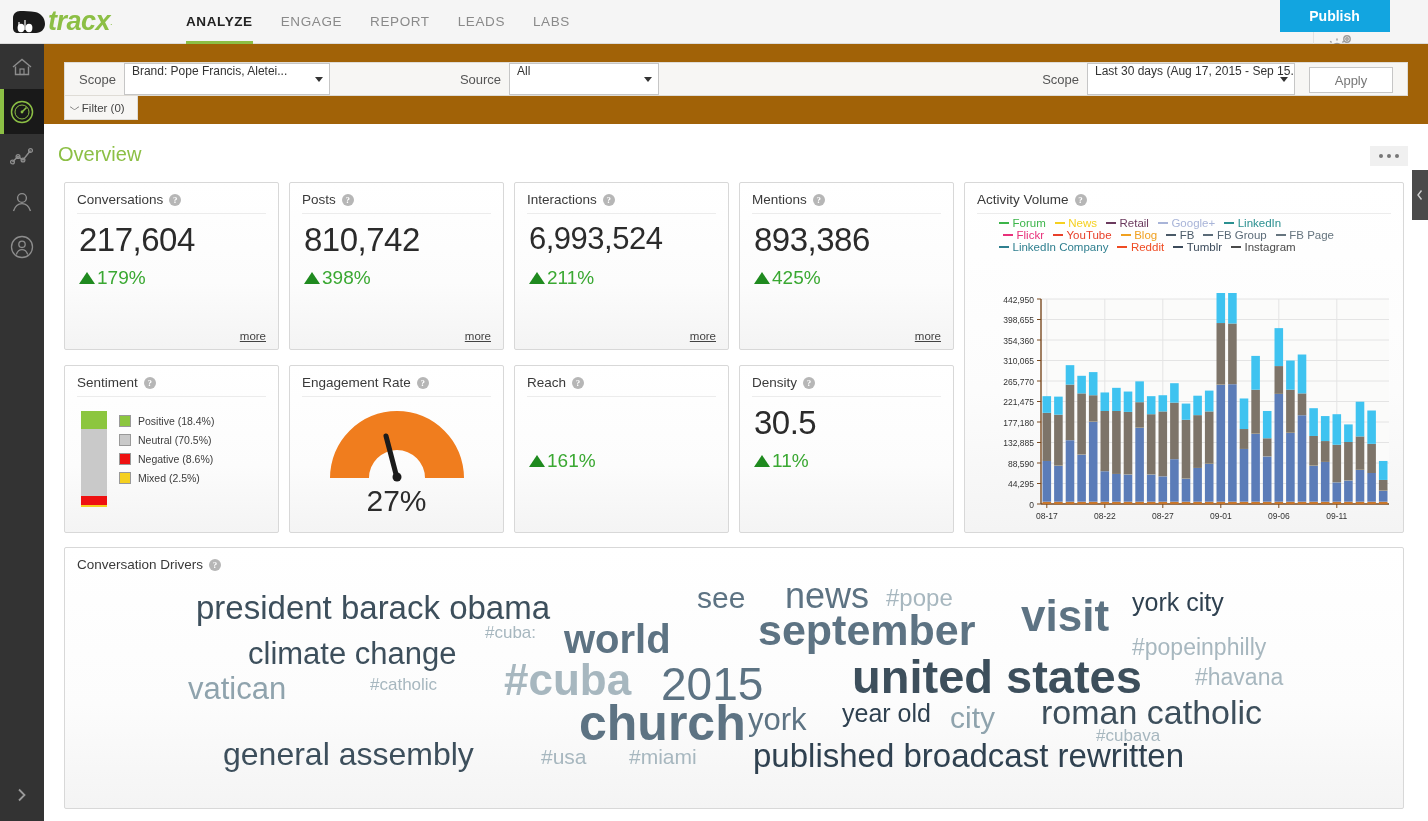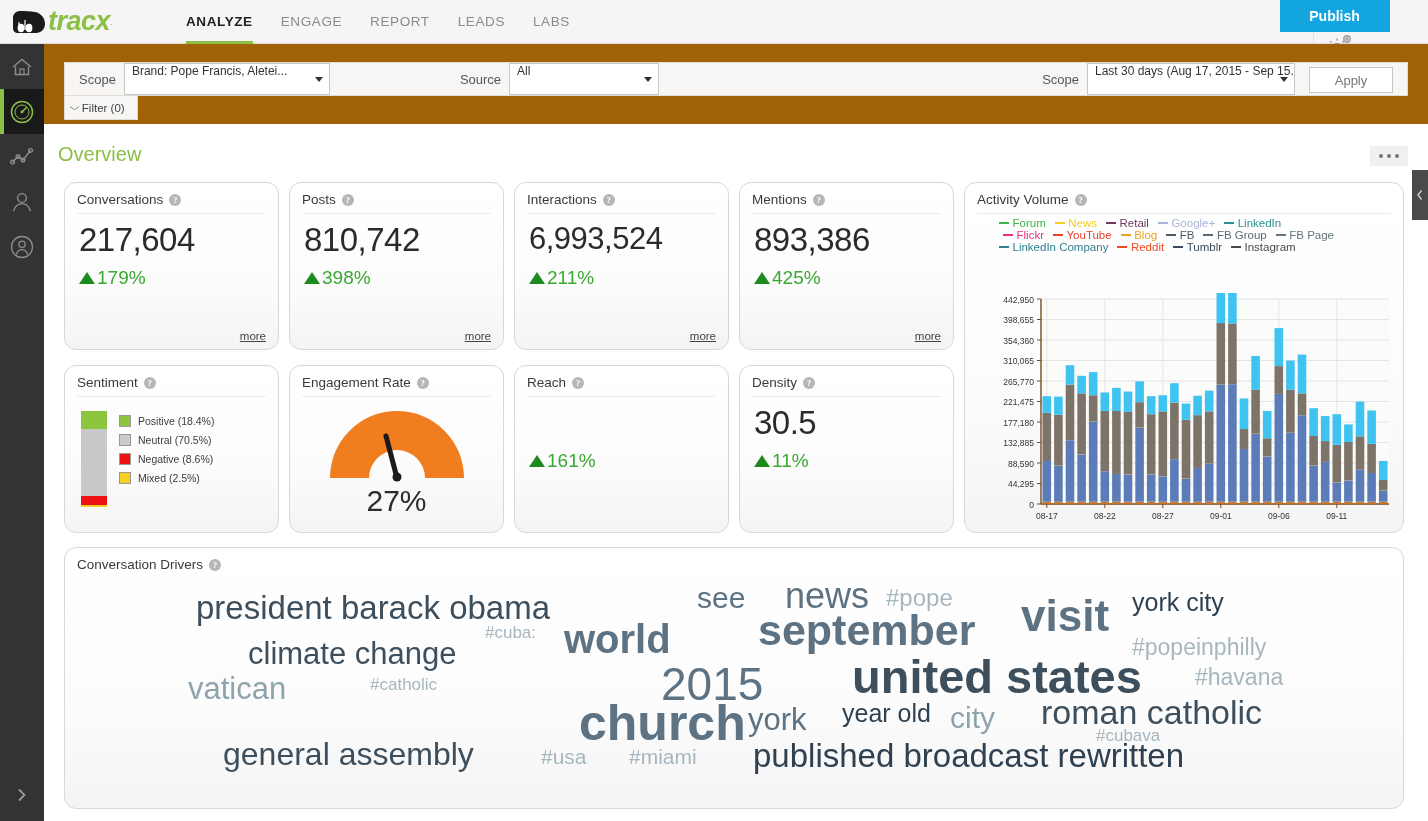--- a/index.html
+++ b/index.html
@@ -110,7 +110,7 @@
   
   .card {
     position: absolute; background: linear-gradient(to bottom,#ffffff 0%,#fcfcfc 60%,#f4f4f4 100%);
-    border: 1px solid #d8d8d8; border-radius: 12px;
+    border: 1px solid #d8d8d8; border-radius: 2px;
   }
   .card-title {
     font-size: 13.5px; color: #3a3a3a; padding: 9px 0 6px 12px;

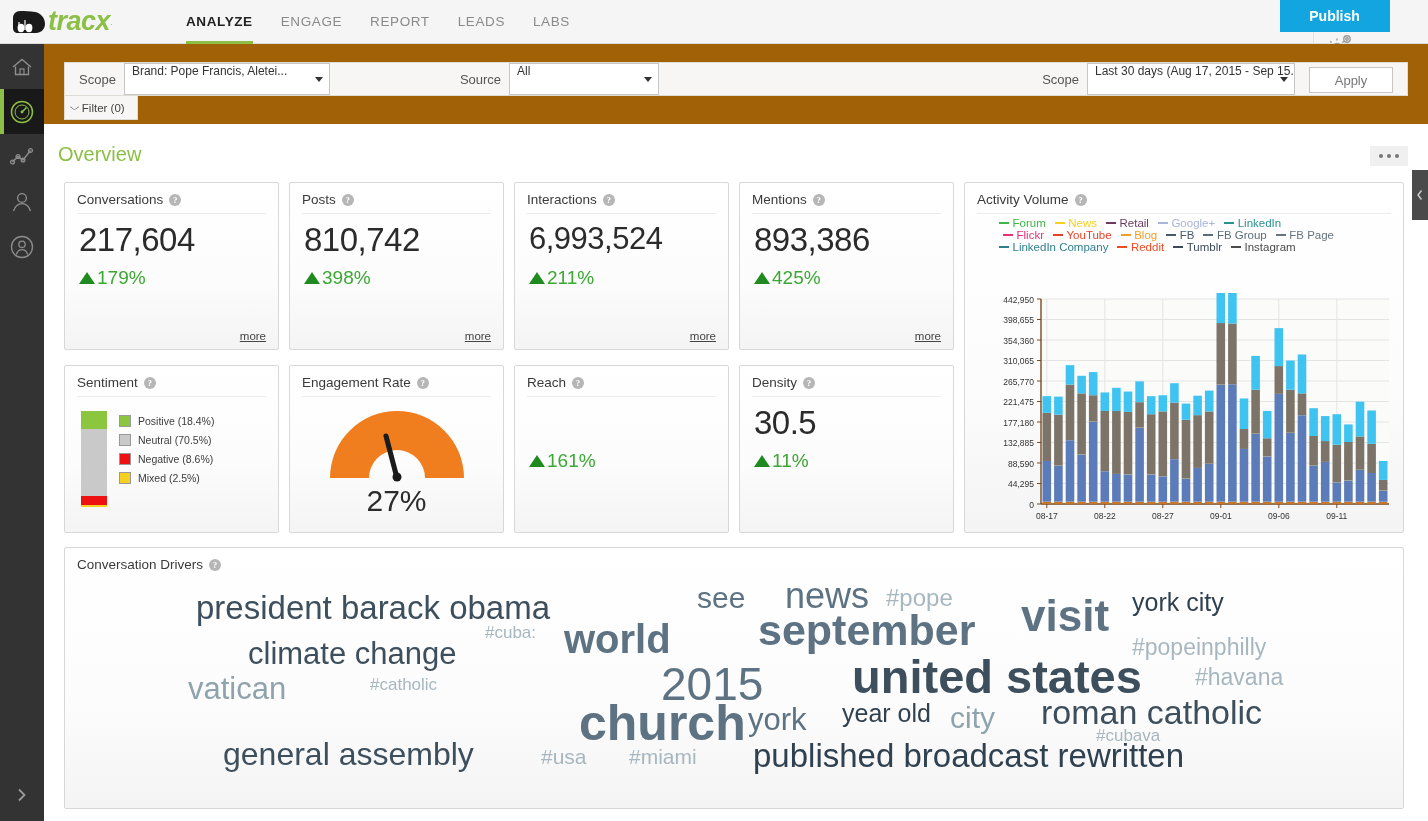--- a/index.html
+++ b/index.html
@@ -725,6 +725,7 @@
         <span class="cw" style="left: 1067px; top: 60px; font-size: 23px; color: rgb(167, 183, 191); font-weight: normal;">#popeinphilly</span>
         <span class="cw" style="left: 123px; top: 97px; font-size: 31px; color: rgb(143, 163, 173); font-weight: normal;">vatican</span>
         <span class="cw" style="left: 305px; top: 100px; font-size: 17px; color: rgb(167, 183, 191); font-weight: normal;">#catholic</span>
+        <span class="cw" style="left: 439px; top: 82px; font-size: 44px; color: rgb(167, 183, 191); font-weight: bold;">#cuba</span>
         <span class="cw" style="left: 596px; top: 85px; font-size: 46px; color: rgb(93, 115, 131); font-weight: normal;">2015</span>
         <span class="cw" style="left: 787px; top: 77px; font-size: 47px; color: rgb(61, 79, 92); font-weight: bold;">united states</span>
         <span class="cw" style="left: 1130px; top: 90px; font-size: 23px; color: rgb(167, 183, 191); font-weight: normal;">#havana</span>

